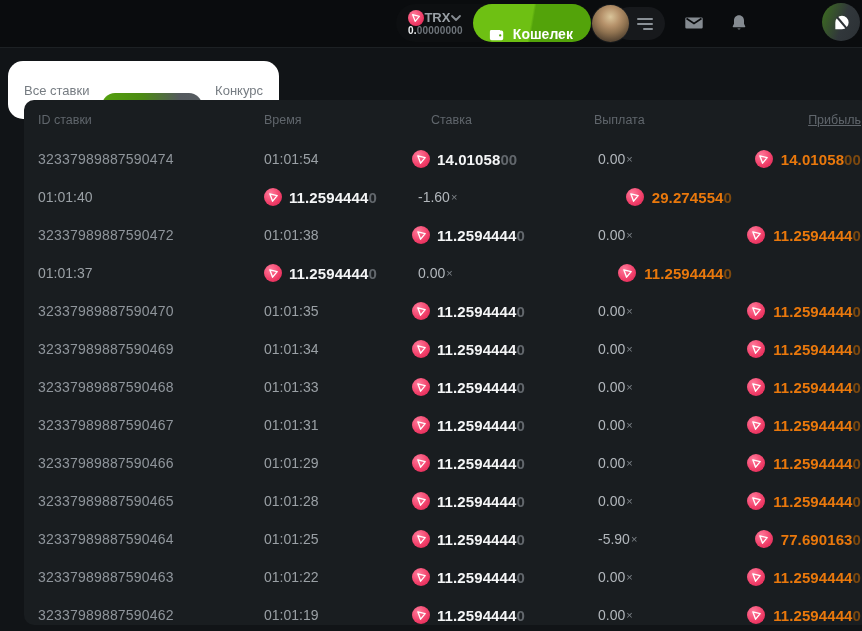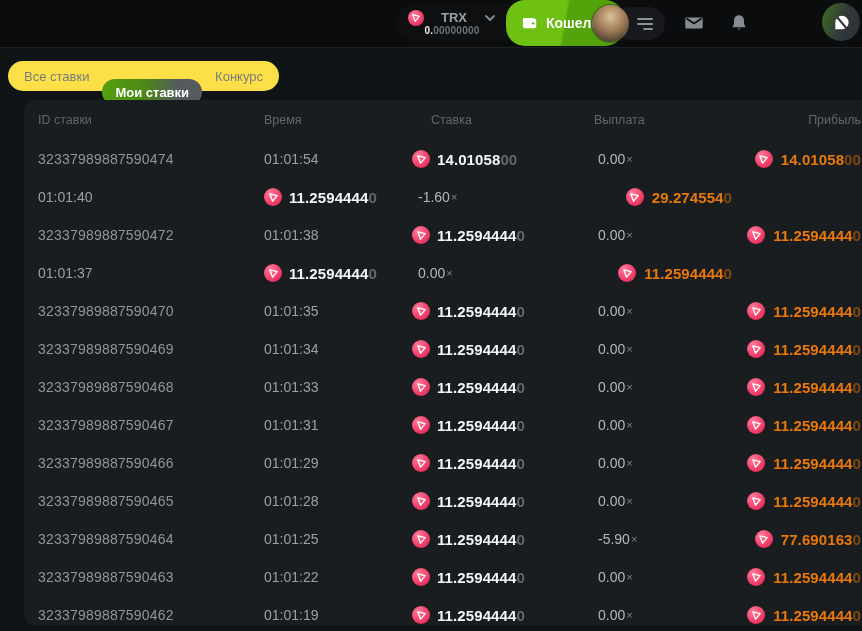--- a/index.html
+++ b/index.html
@@ -22,7 +22,7 @@
     display:flex;flex-direction:column;align-items:center;justify-content:center;
     padding:0 10px 0 12px;cursor:pointer;line-height:1.05;
   }
-  .cur-line1{display:flex;align-items:center;gap:17px;}
+  .cur-line1{display:flex;align-items:center;gap:0;}
   .cur-code{font-size:13px;font-weight:bold;color:#9aa0a6;}
   .coin{display:inline-flex;width:16px;height:16px;border-radius:50%;
     background:radial-gradient(circle at 35% 30%, #ff7b9b 0%, #f2416b 55%, #d91f4e 100%);

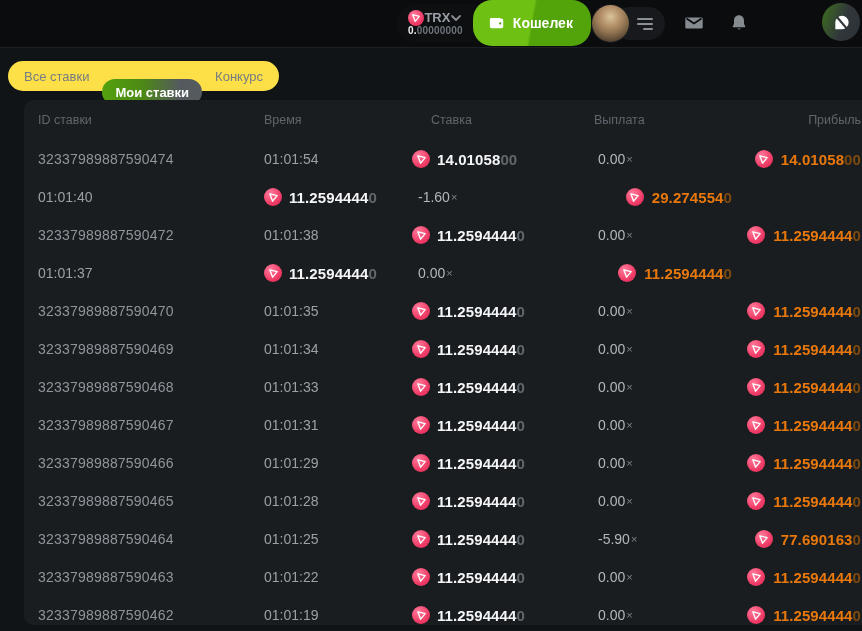--- a/index.html
+++ b/index.html
@@ -34,8 +34,8 @@
   .balance .b{color:#eef0f2;}
   .balance .d{color:#6e747a;}
   .wallet-btn{
-    height:46px;border-radius:19px;border:none;cursor:pointer;
-    display:flex;align-items:center;gap:8px;padding:0 18px 0 16px;
+    height:38px;border-radius:19px;border:none;cursor:pointer;
+    display:flex;align-items:flex-end;gap:8px;padding:0 18px 0 16px;
     background:linear-gradient(100deg,#6ec013 49%,#53a30a 51%);
     color:#fff;font-size:14px;font-weight:bold;
     font-family:"Liberation Sans",sans-serif;

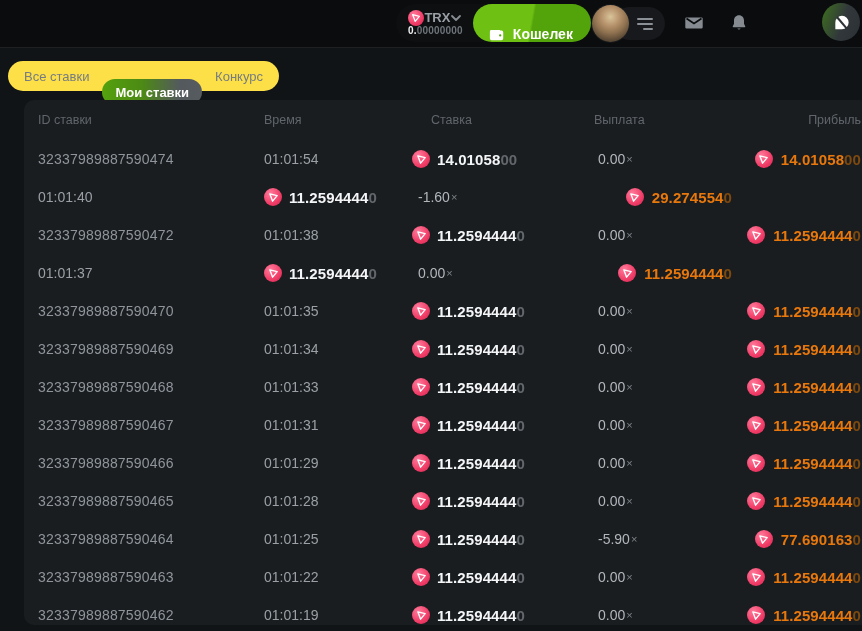--- a/index.html
+++ b/index.html
@@ -67,7 +67,7 @@
   
   .tabs{
     position:absolute;left:8px;top:61px;height:30px;
-    background:#fde047;border-radius:15px;display:flex;align-items:center;padding:0 3px;
+    background:#ffffff;border-radius:15px;display:flex;align-items:center;padding:14px 3px;
   }
   .tab{
     height:26px;display:flex;align-items:center;padding:0 13px;border-radius:13px;

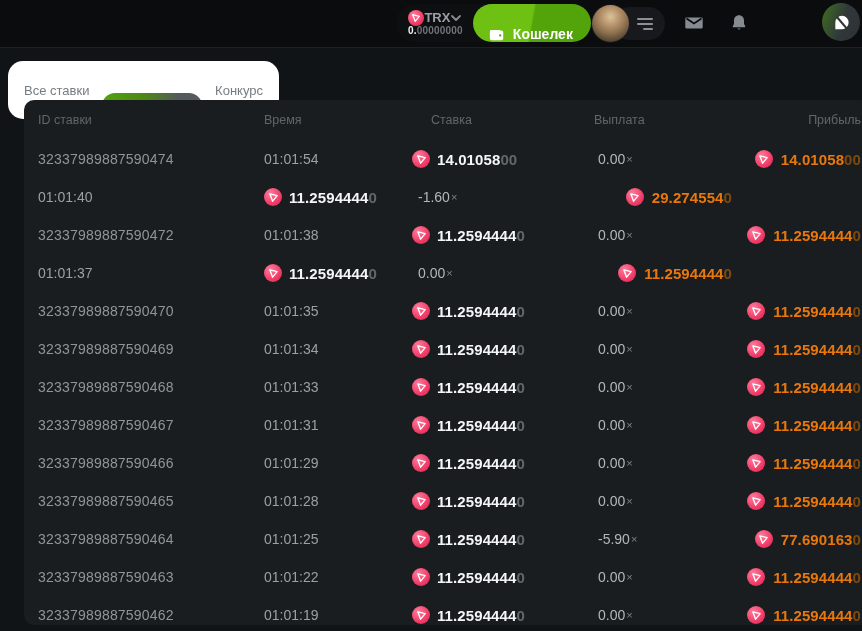--- a/index.html
+++ b/index.html
@@ -88,7 +88,7 @@
   .thead .h{font-size:12.5px;color:#60666c;}
   .h.h-bet{padding-left:19px;}
   .h.h-payout{padding-left:2px;}
-  .h.h-profit{text-align:right;}
+  .h.h-profit{text-align:right;text-decoration:underline;}
   .trow{height:38px;cursor:pointer;}
   .c{display:flex;align-items:center;}
   .c.id{font-size:14px;color:#8f959b;letter-spacing:.2px;}

